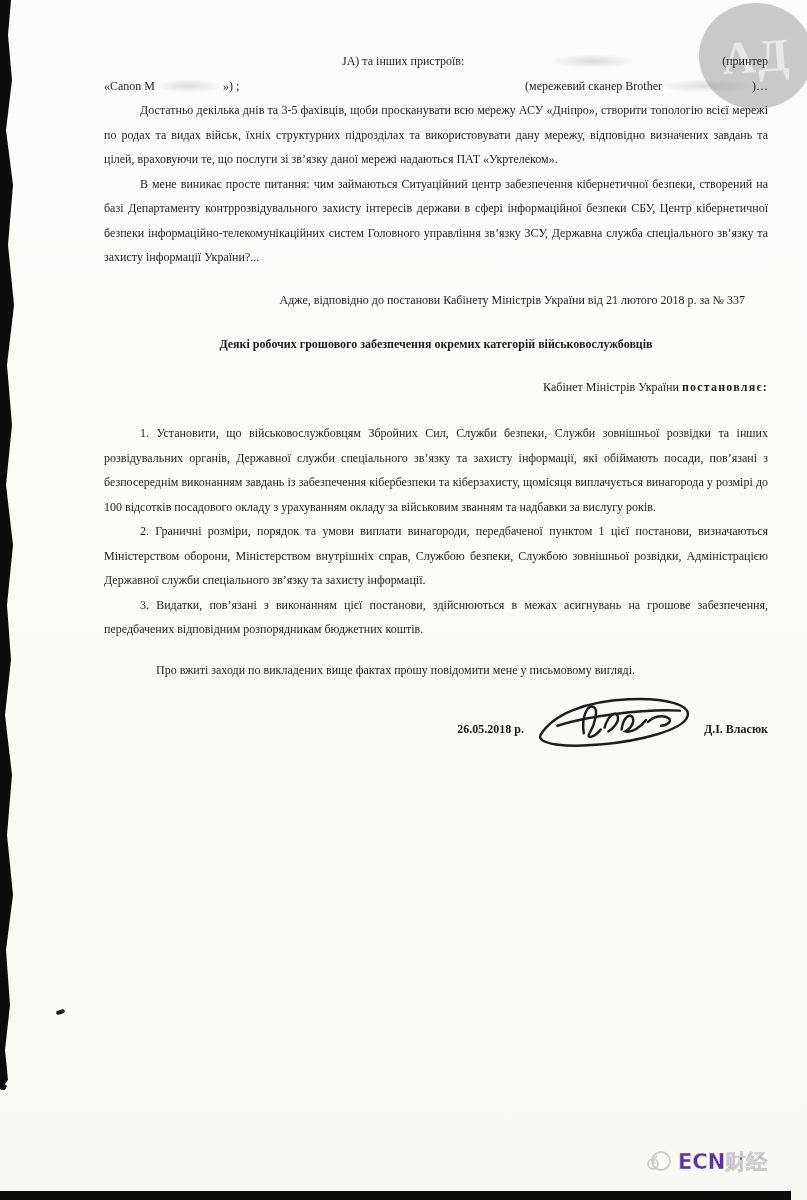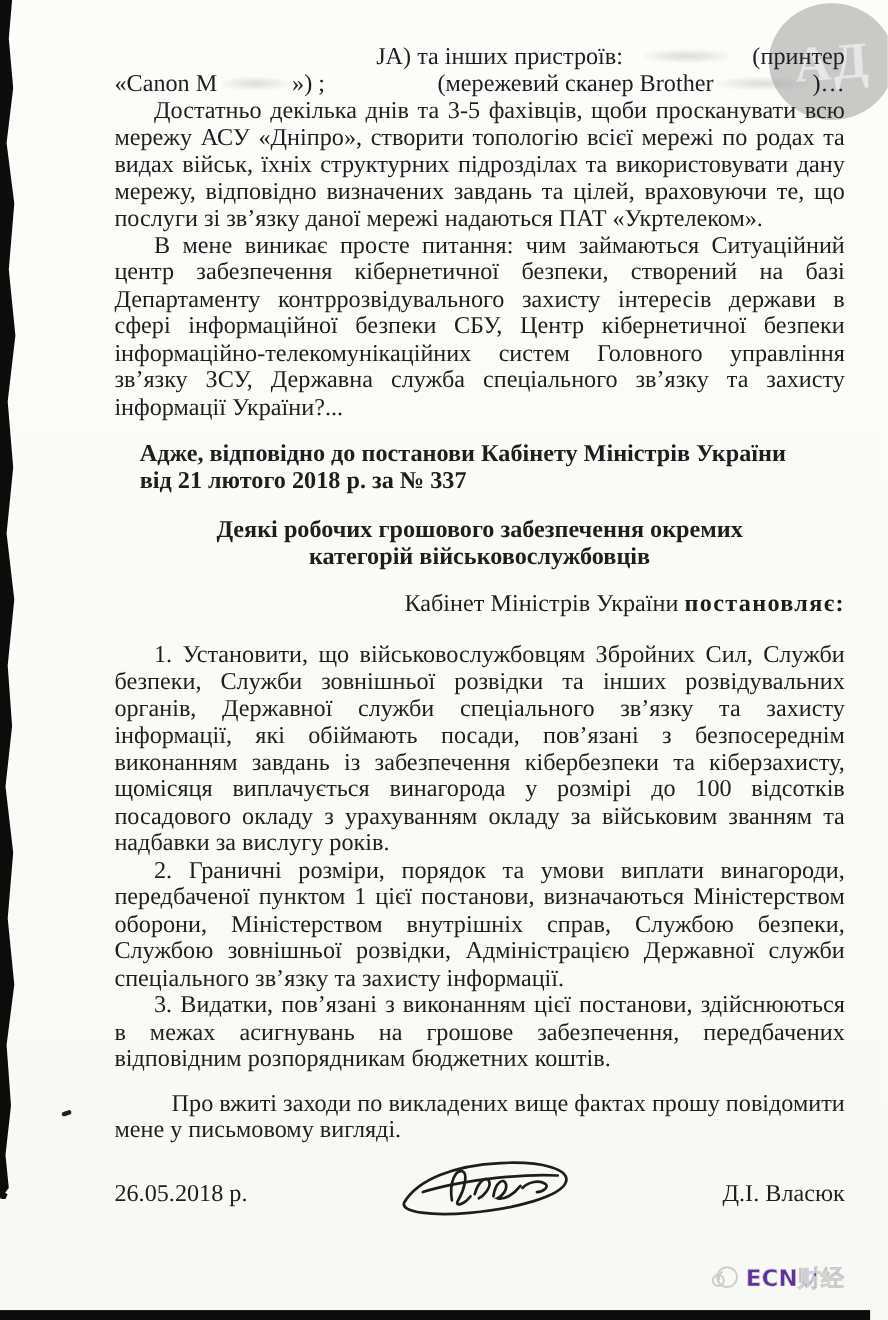--- a/index.html
+++ b/index.html
@@ -32,8 +32,8 @@
   }
   
   .content{
-    position:absolute;left:104px;top:39px;width:664px;z-index:2;
-    font-size:22px;line-height:24.5px;text-align:justify;
+    position:absolute;left:104px;top:49px;width:664px;z-index:2;
+    font-size:12px;line-height:24.5px;text-align:justify;
   }
   .frag-line{display:flex;align-items:baseline;white-space:nowrap;}
   .frag-line1{padding-left:238px;justify-content:space-between;}

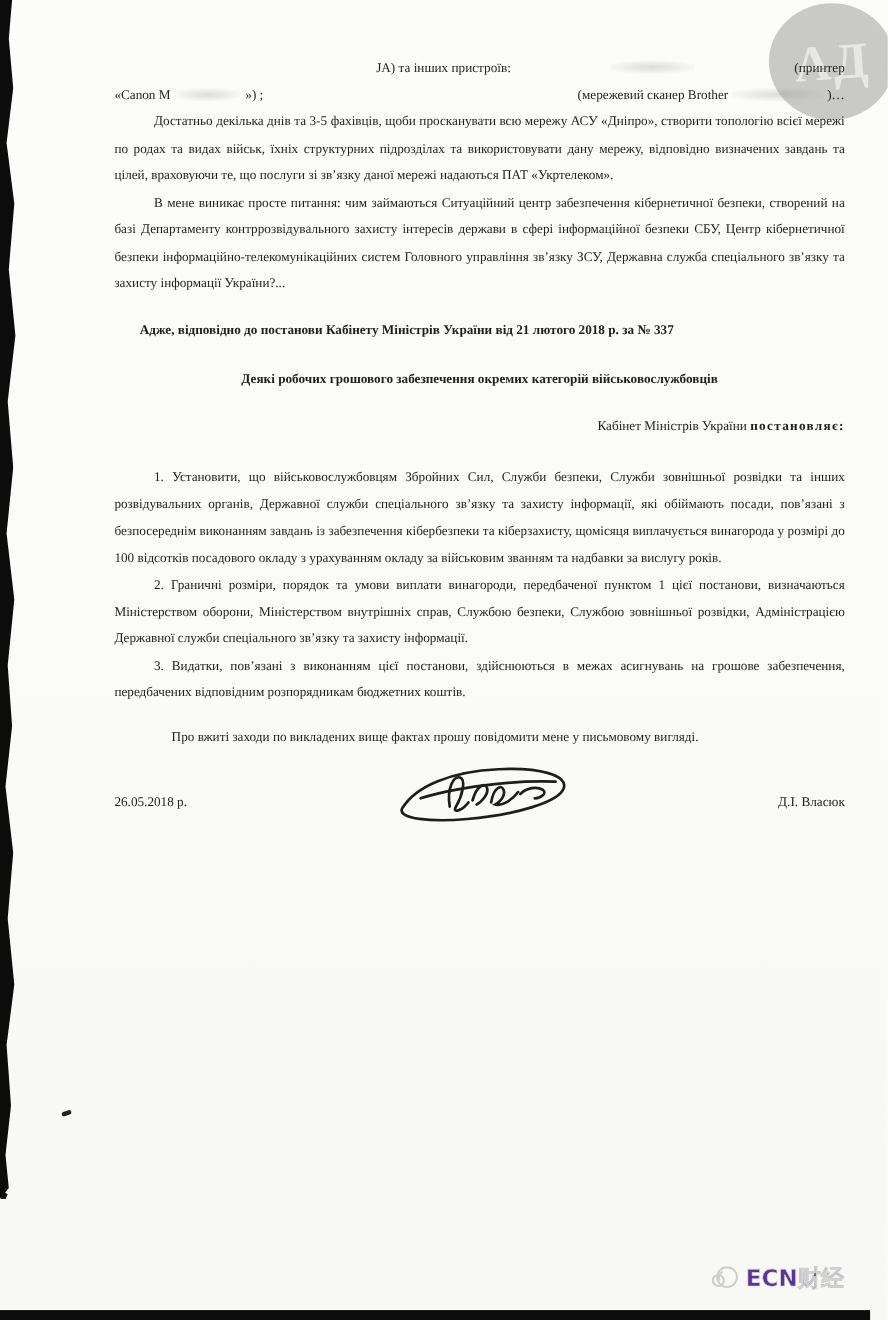--- a/index.html
+++ b/index.html
@@ -48,7 +48,7 @@
   .sm2{width:60px;margin:0 4px;}
   .sm3{width:84px;margin:0 3px;}
   .para{margin:0;text-indent:36px;}
-  .center-block{margin:18px auto 0 auto;max-width:618px;text-align:left;text-indent:0;font-weight:bold;}
+  .center-block{margin:18px auto 0 auto;max-width:618px;text-align:right;text-indent:0;}
   .doc-title{margin:20px auto 0 auto;max-width:576px;text-align:center;font-weight:bold;text-indent:0;}
   .enacting{margin:18px auto 0 auto;text-align:right;text-indent:0;}
   .enacting b{letter-spacing:1.2px;}

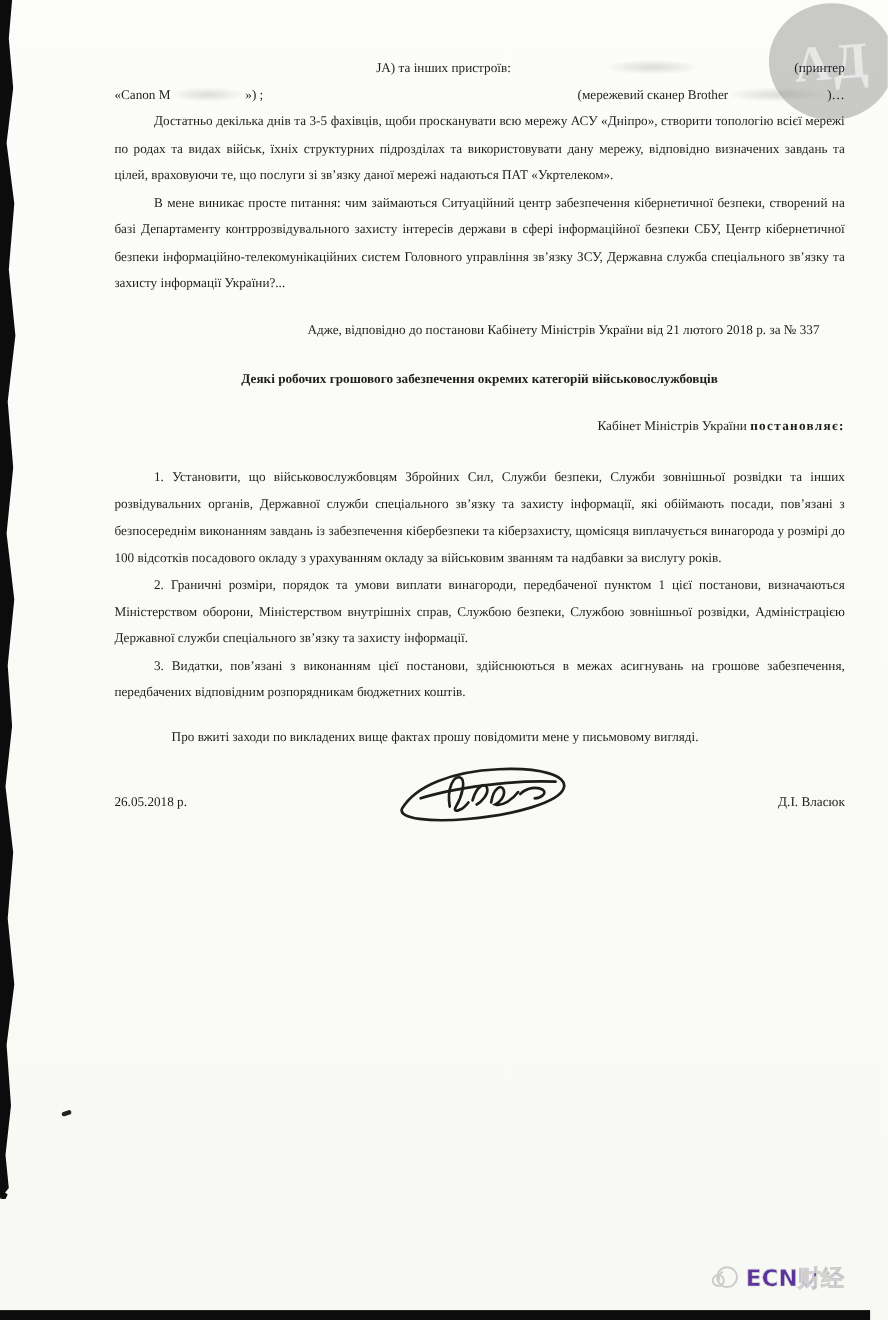--- a/index.html
+++ b/index.html
@@ -55,8 +55,8 @@
   .items{margin-top:22px;}
   .closing{margin-top:16px;text-indent:52px;}
   .footer-row{
-    margin-top:10px;display:flex;align-items:center;justify-content:space-between;
-    text-align:left;text-indent:0;
+    margin-top:10px;display:flex;align-items:center;justify-content:flex-end;
+    text-align:left;text-indent:0;font-weight:bold;
   }
   .sig-wrap{transform:translateY(-4px);}
   .speck{position:absolute;background:#222;border-radius:2px;}

